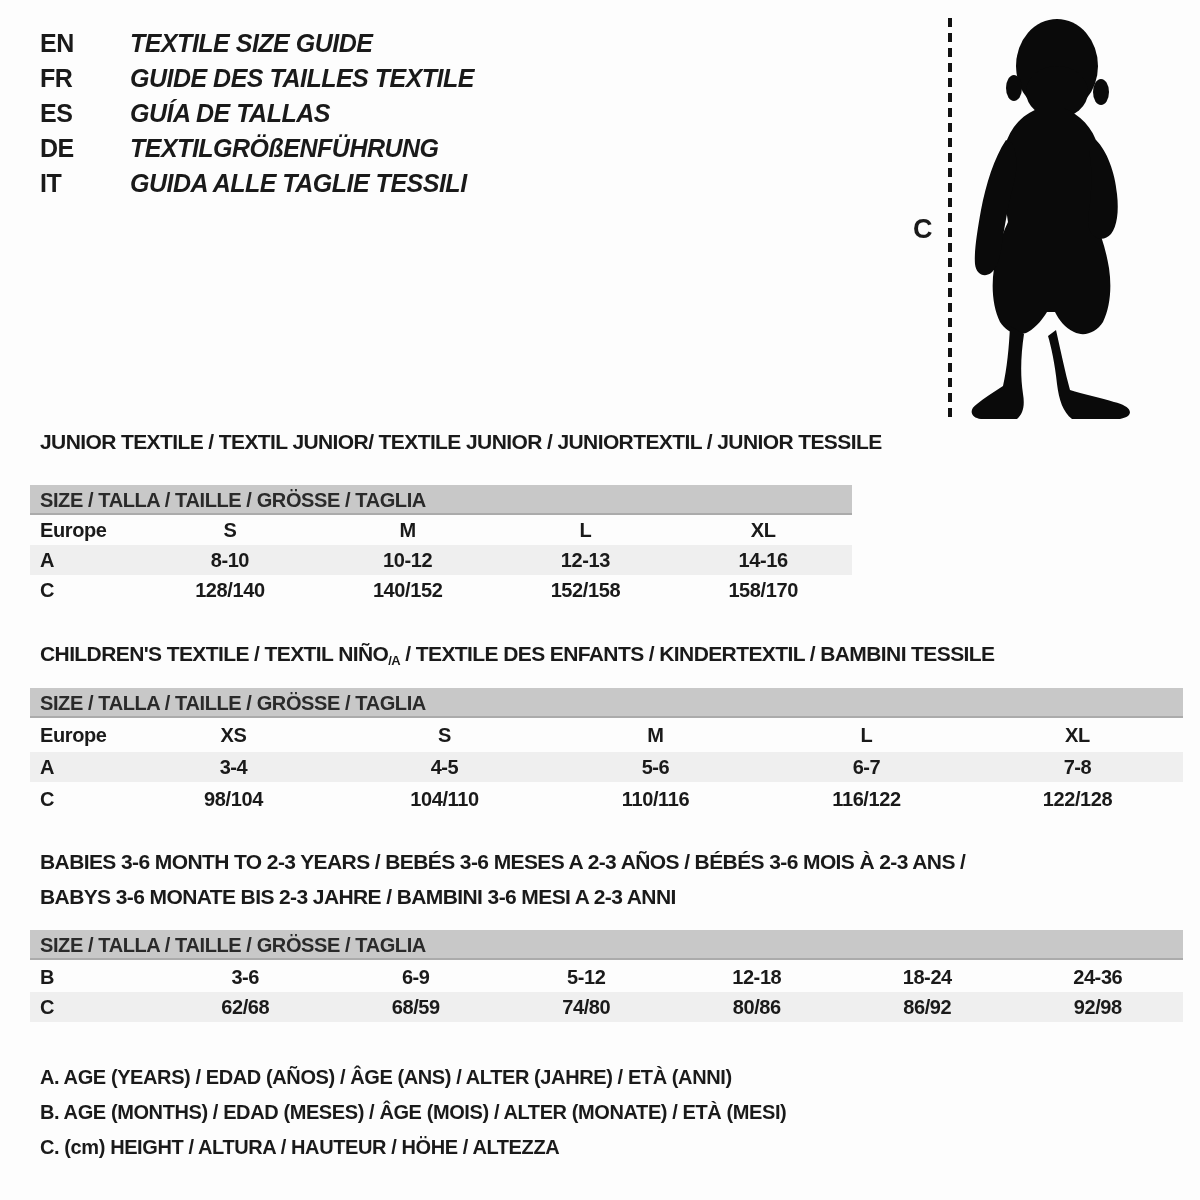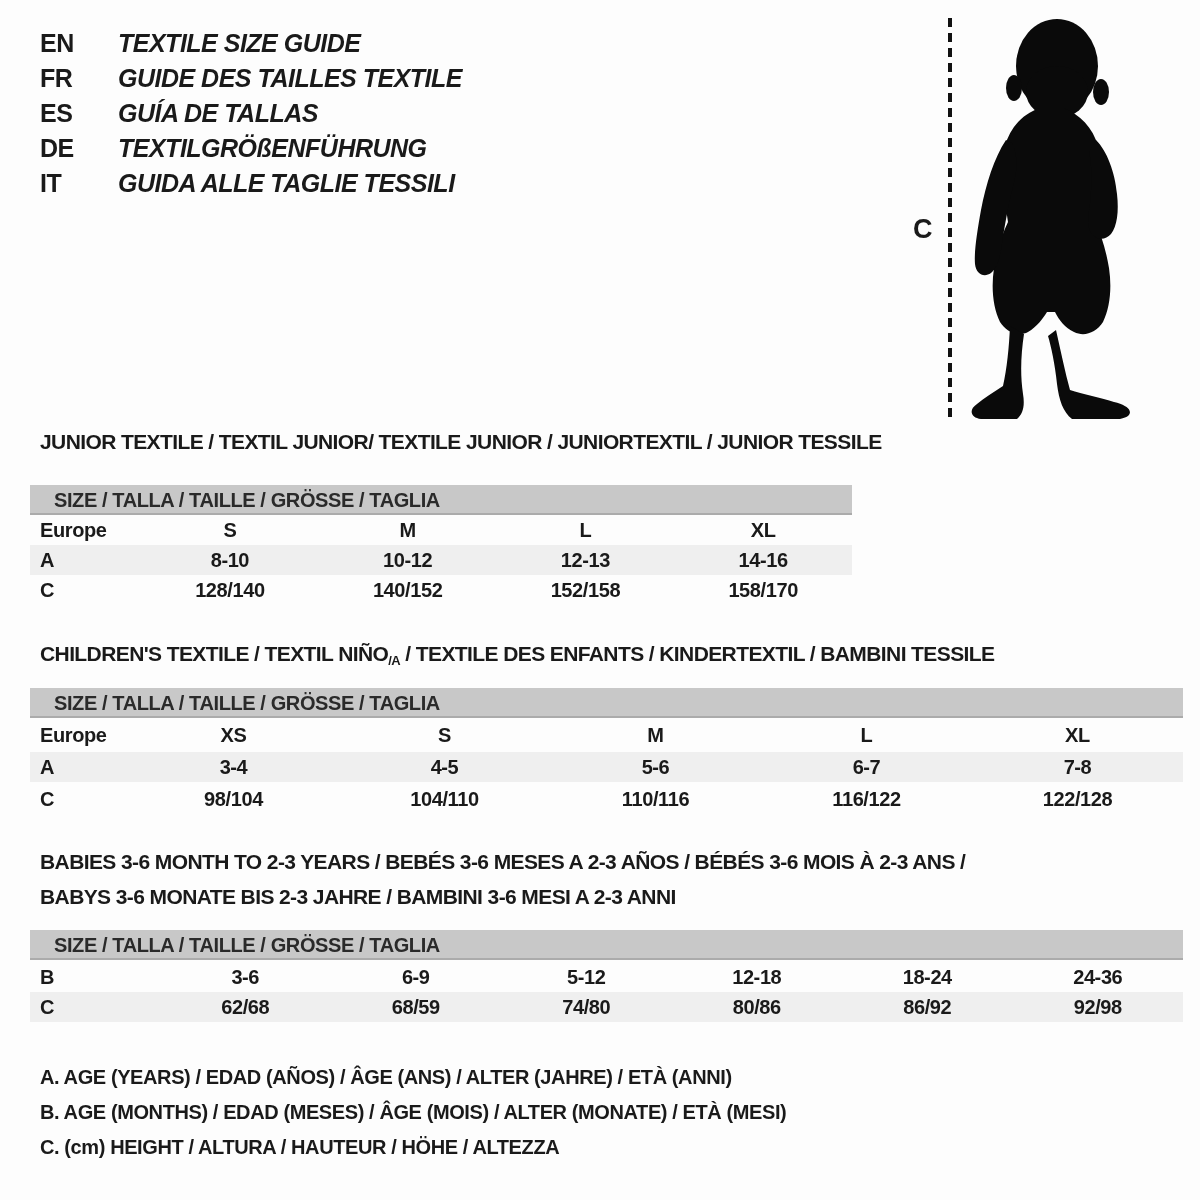--- a/index.html
+++ b/index.html
@@ -13,7 +13,7 @@
 
   
   .lang-block{left:40px;top:26px;}
-  .lang-row{display:flex;font-size:25px;line-height:35px;letter-spacing:-0.5px;}
+  .lang-row{display:flex;font-size:25px;line-height:35px;letter-spacing:-0.5px;gap:12px;}
   .lang-code{width:78px;}
   .lang-title{white-space:nowrap;font-style:italic;}
 

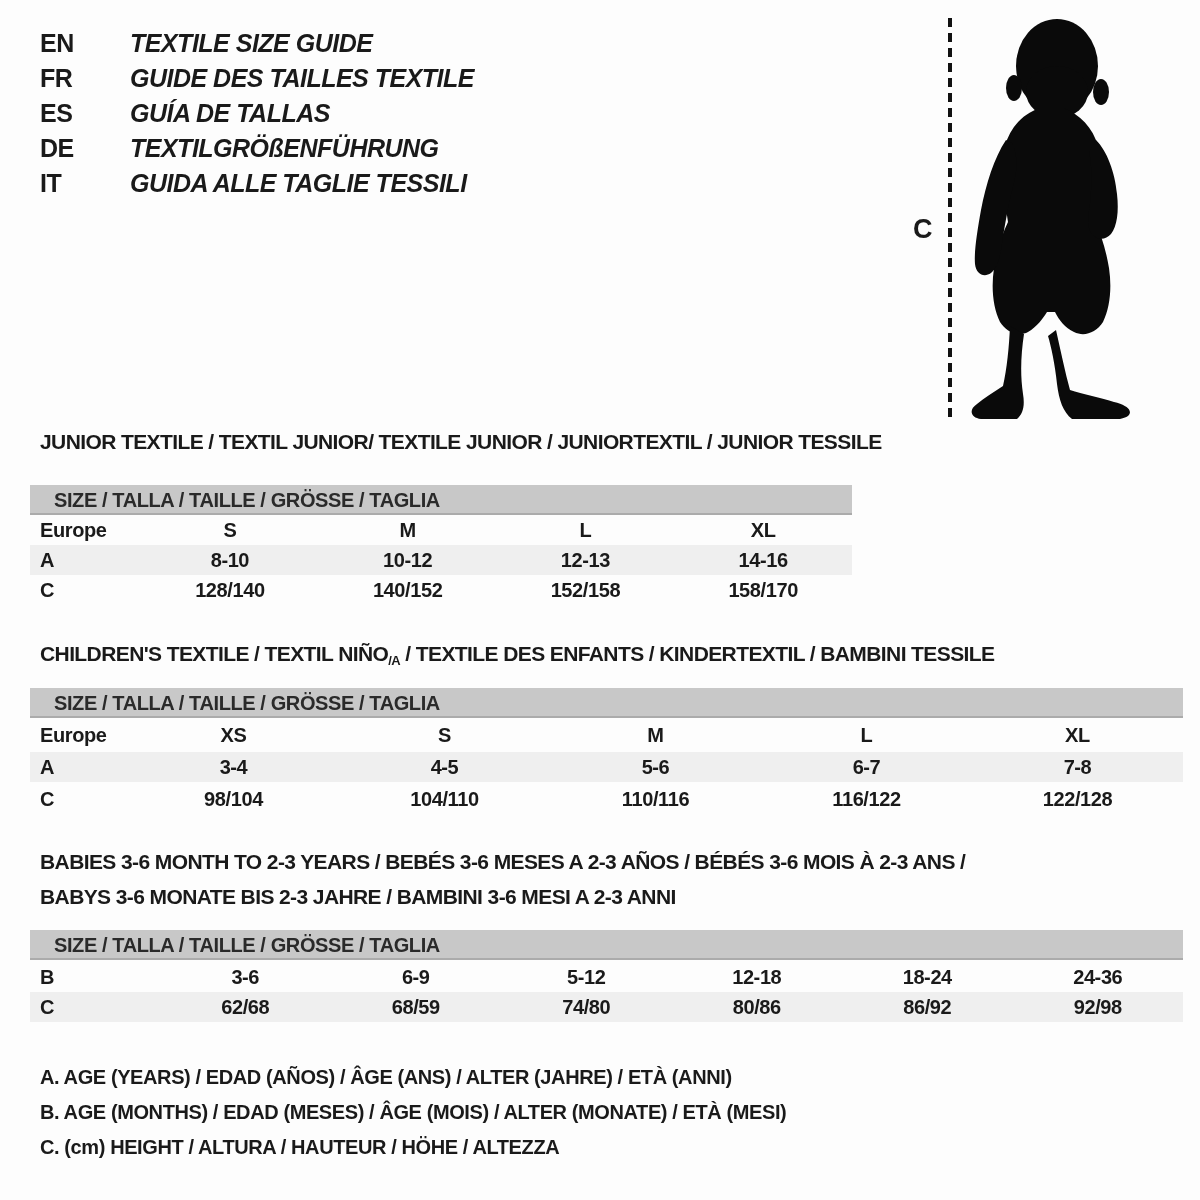--- a/index.html
+++ b/index.html
@@ -29,7 +29,7 @@
   .section-title{left:40px;font-size:21px;letter-spacing:-0.6px;white-space:nowrap;}
   .size-bar{
     left:30px;height:30px;background:#c8c8c8;border-bottom:2px solid #ababab;
-    font-size:20px;line-height:30px;padding-left:24px;letter-spacing:-0.4px;
+    font-size:20px;line-height:30px;padding-left:10px;letter-spacing:-0.4px;
     box-sizing:border-box;color:#2a2a2a;
   }
   .trow{left:30px;height:30px;display:flex;font-size:20px;line-height:30px;letter-spacing:-0.4px;}

